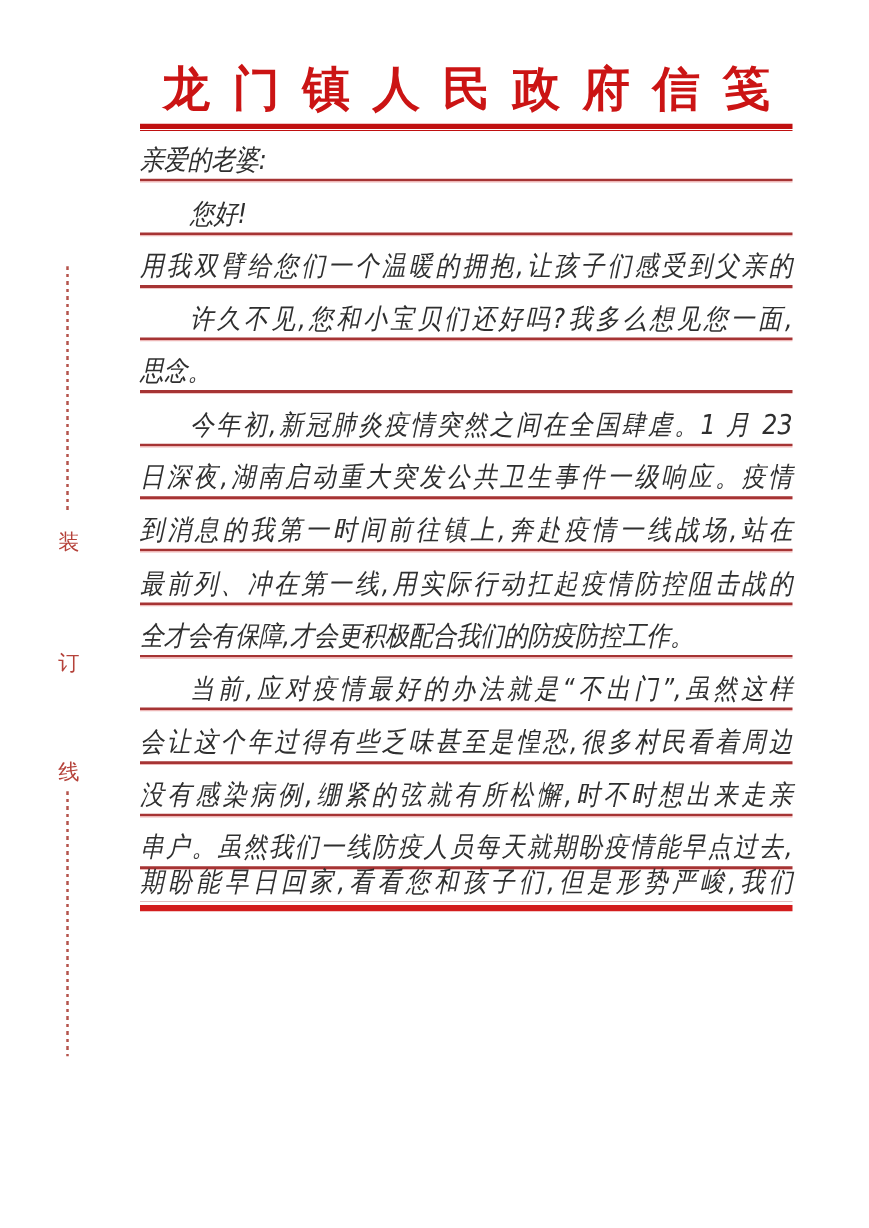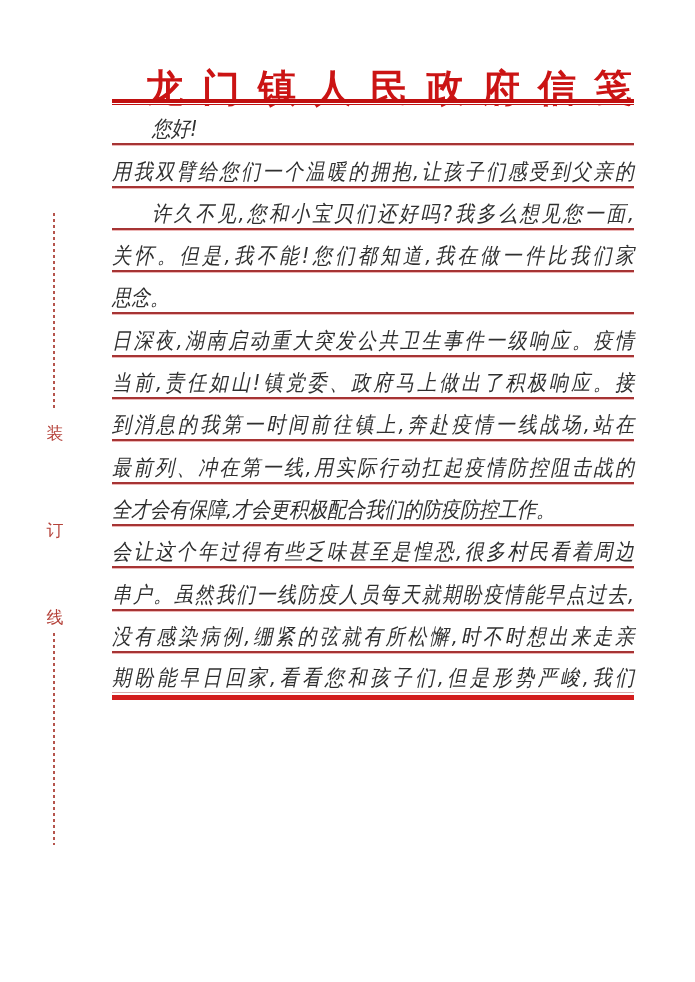--- a/index.html
+++ b/index.html
@@ -33,7 +33,7 @@
   
   .letter{position:absolute;left:112px;top:0;width:522px;}
   .title{
-    margin:16px;position:absolute;top:50px;left:0;width:522px;
+    margin:0;position:absolute;top:50px;left:0;width:522px;
     text-align:center;
     font-family:"Liberation Serif",serif;
     font-weight:bold;

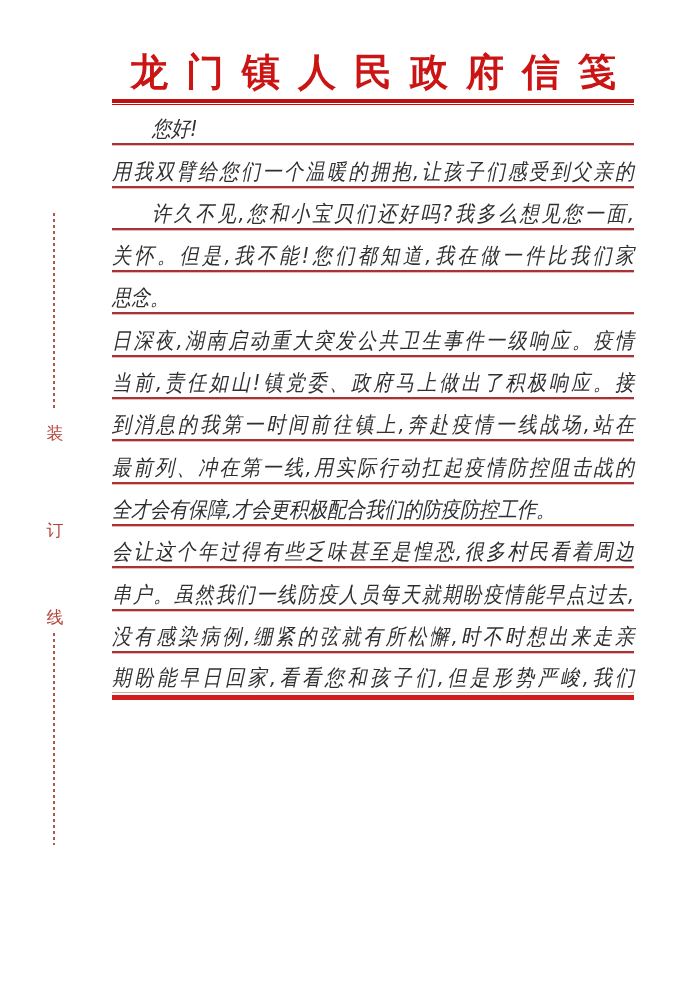--- a/index.html
+++ b/index.html
@@ -97,6 +97,9 @@
 
     <div class="rows">
 
+    <div class="line-row">
+        <span class="txt">亲爱的老婆:</span>
+      </div>
         <div class="line-row indent">
         <span class="txt">您好!</span>
       </div>

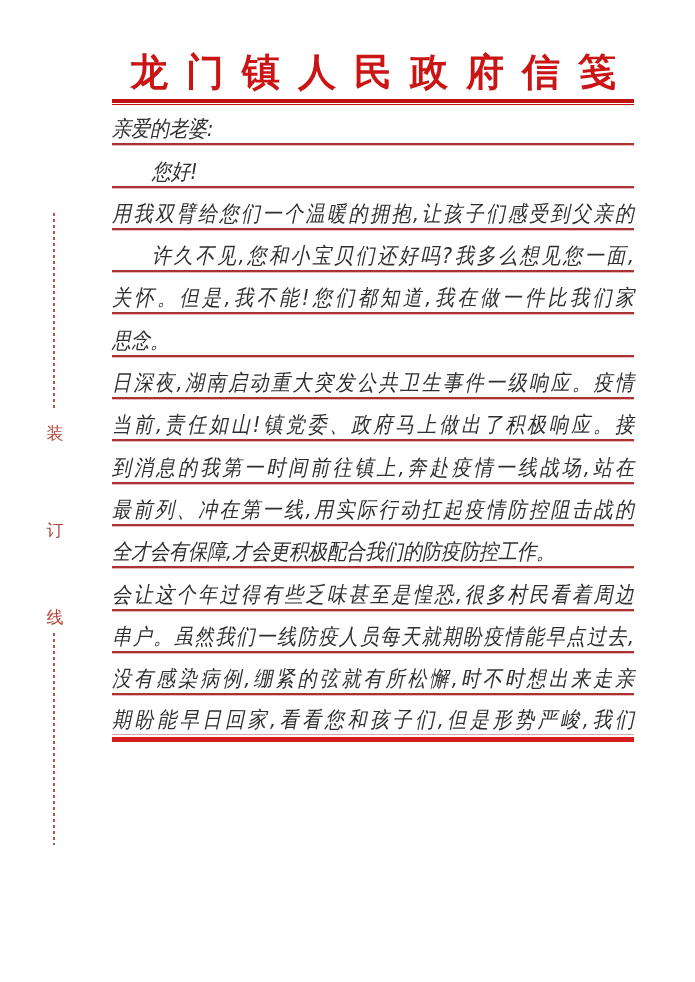--- a/index.html
+++ b/index.html
@@ -109,9 +109,6 @@
         <div class="line-row indent fill">
         <span class="txt">许久不见,您和小宝贝们还好吗?我多么想见您一面,</span>
       </div>
-        <div class="line-row fill">
-        <span class="txt">关怀。但是,我不能!您们都知道,我在做一件比我们家</span>
-      </div>
         <div class="line-row">
         <span class="txt">思念。</span>
       </div>

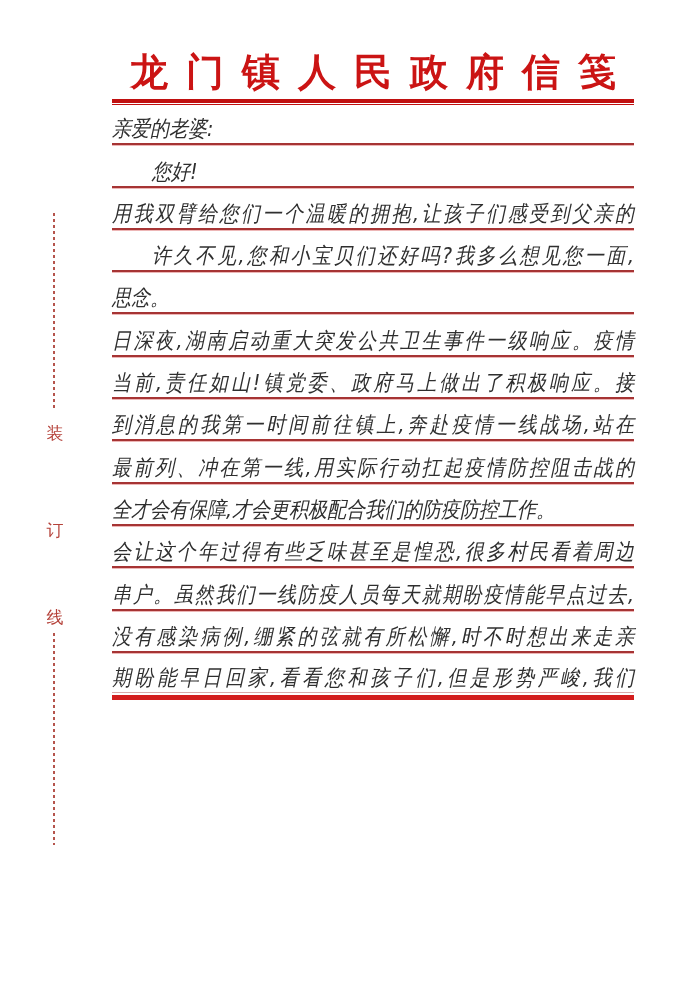--- a/index.html
+++ b/index.html
@@ -112,6 +112,9 @@
         <div class="line-row">
         <span class="txt">思念。</span>
       </div>
+        <div class="line-row indent fill">
+        <span class="txt">今年初,新冠肺炎疫情突然之间在全国肆虐。1 月 23</span>
+      </div>
         <div class="line-row fill">
         <span class="txt">日深夜,湖南启动重大突发公共卫生事件一级响应。疫情</span>
       </div>

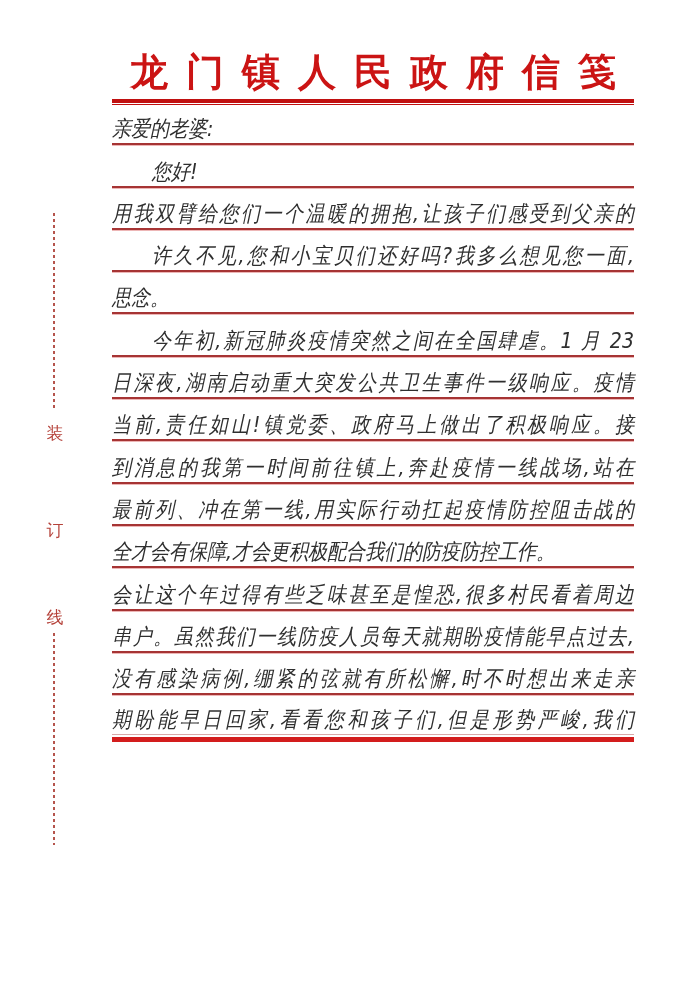--- a/index.html
+++ b/index.html
@@ -119,9 +119,6 @@
         <span class="txt">日深夜,湖南启动重大突发公共卫生事件一级响应。疫情</span>
       </div>
         <div class="line-row fill">
-        <span class="txt">当前,责任如山!镇党委、政府马上做出了积极响应。接</span>
-      </div>
-        <div class="line-row fill">
         <span class="txt">到消息的我第一时间前往镇上,奔赴疫情一线战场,站在</span>
       </div>
         <div class="line-row fill">

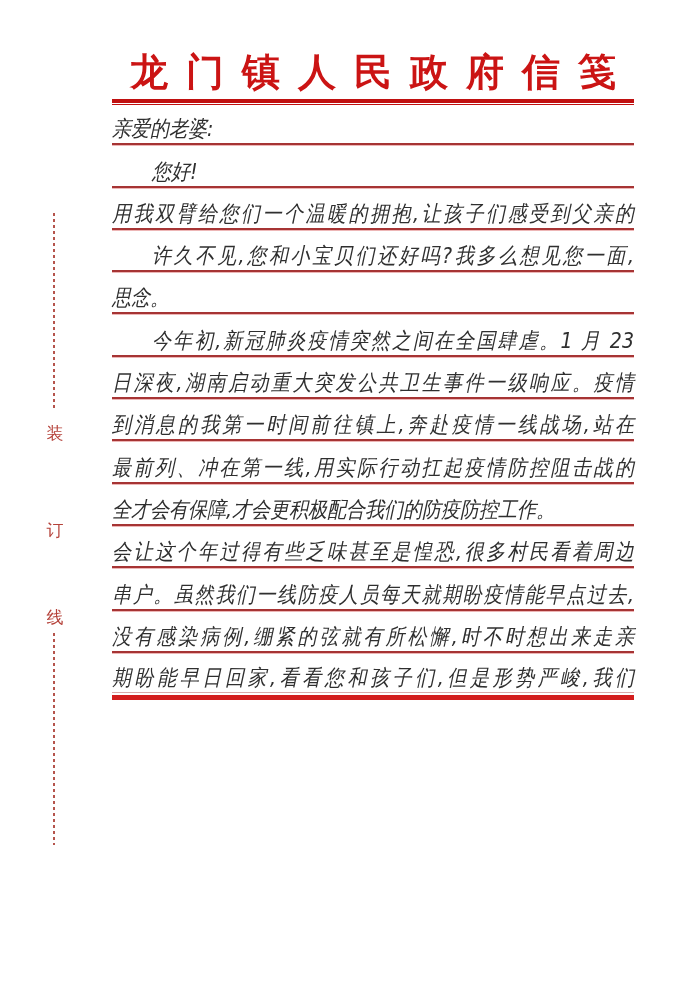--- a/index.html
+++ b/index.html
@@ -127,6 +127,9 @@
         <div class="line-row">
         <span class="txt">全才会有保障,才会更积极配合我们的防疫防控工作。</span>
       </div>
+        <div class="line-row indent fill">
+        <span class="txt">当前,应对疫情最好的办法就是“不出门”,虽然这样</span>
+      </div>
         <div class="line-row fill">
         <span class="txt">会让这个年过得有些乏味甚至是惶恐,很多村民看着周边</span>
       </div>

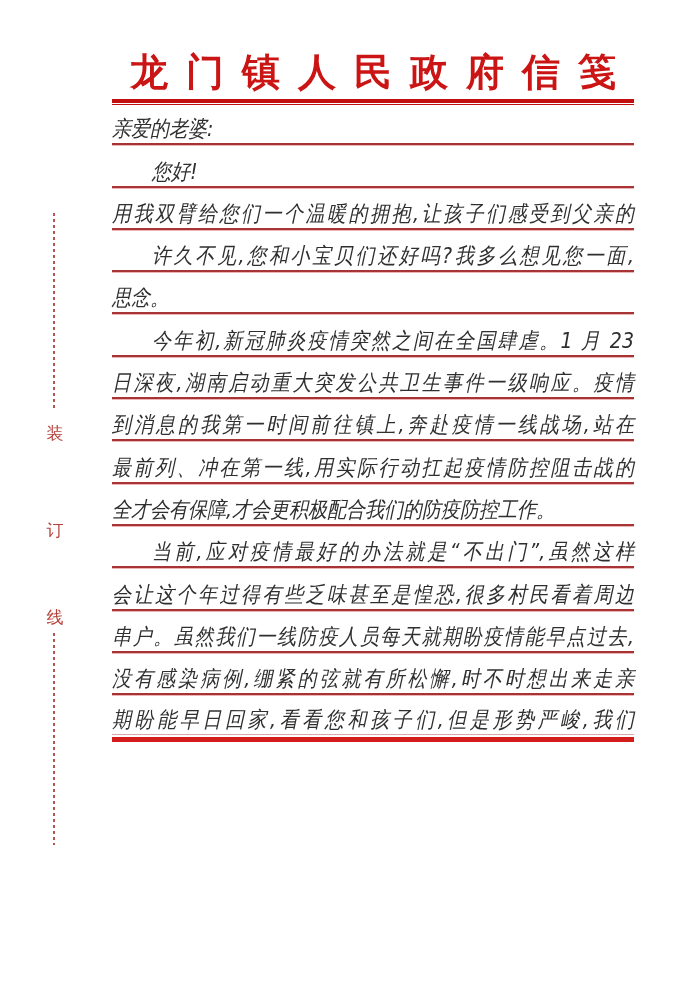--- a/index.html
+++ b/index.html
@@ -134,10 +134,10 @@
         <span class="txt">会让这个年过得有些乏味甚至是惶恐,很多村民看着周边</span>
       </div>
         <div class="line-row fill">
-        <span class="txt">串户。虽然我们一线防疫人员每天就期盼疫情能早点过去,</span>
+        <span class="txt">没有感染病例,绷紧的弦就有所松懈,时不时想出来走亲</span>
       </div>
         <div class="line-row fill">
-        <span class="txt">没有感染病例,绷紧的弦就有所松懈,时不时想出来走亲</span>
+        <span class="txt">串户。虽然我们一线防疫人员每天就期盼疫情能早点过去,</span>
       </div>
         <div class="line-row fill">
         <span class="txt">期盼能早日回家,看看您和孩子们,但是形势严峻,我们</span>

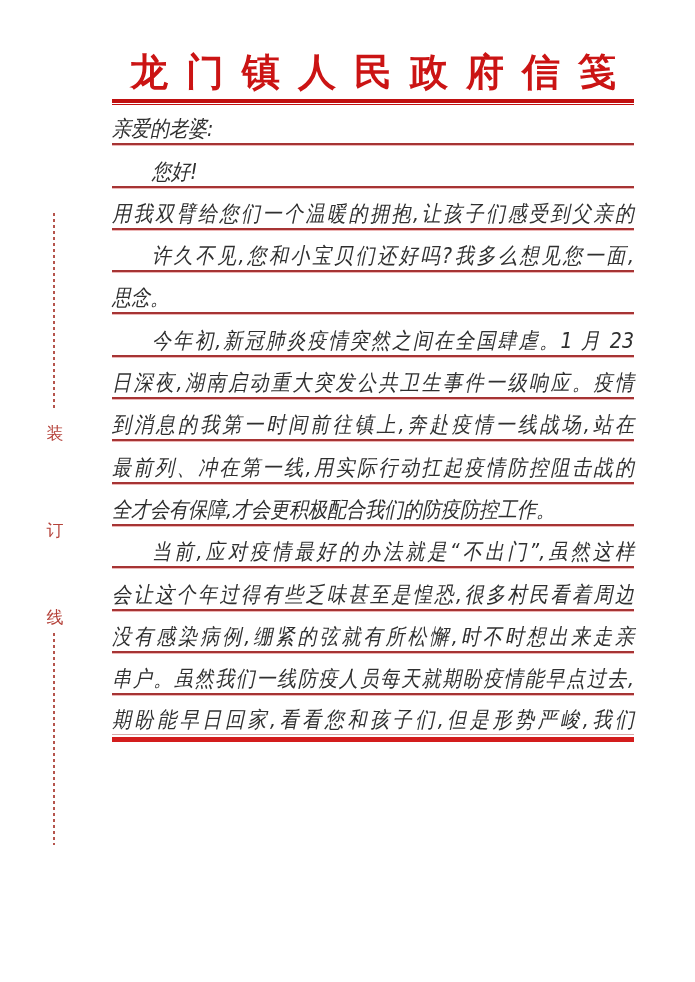--- a/index.html
+++ b/index.html
@@ -53,7 +53,7 @@
     content:"";position:absolute;left:0;right:0;bottom:0;height:3px;
     background:linear-gradient(to bottom,#a63434 0 2px,#edb6b6 2px 3px);
   }
-  .line-row:last-child{height:41px;}
+  .line-row:last-child{height:28px;}
   .line-row:last-child::after{
     height:8px;bottom:-5px;
     background:linear-gradient(to bottom,#d9a9a9 0 1px,#ffffff 1px 3px,#d31d1d 3px 8px);

